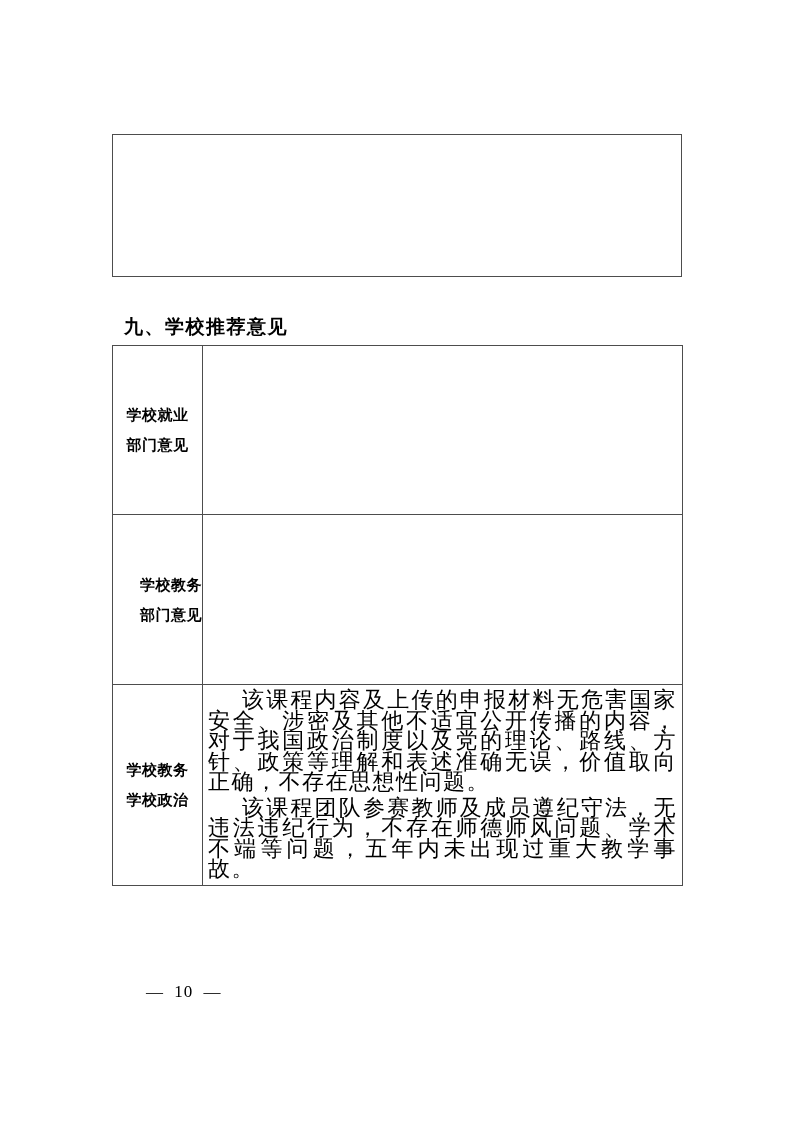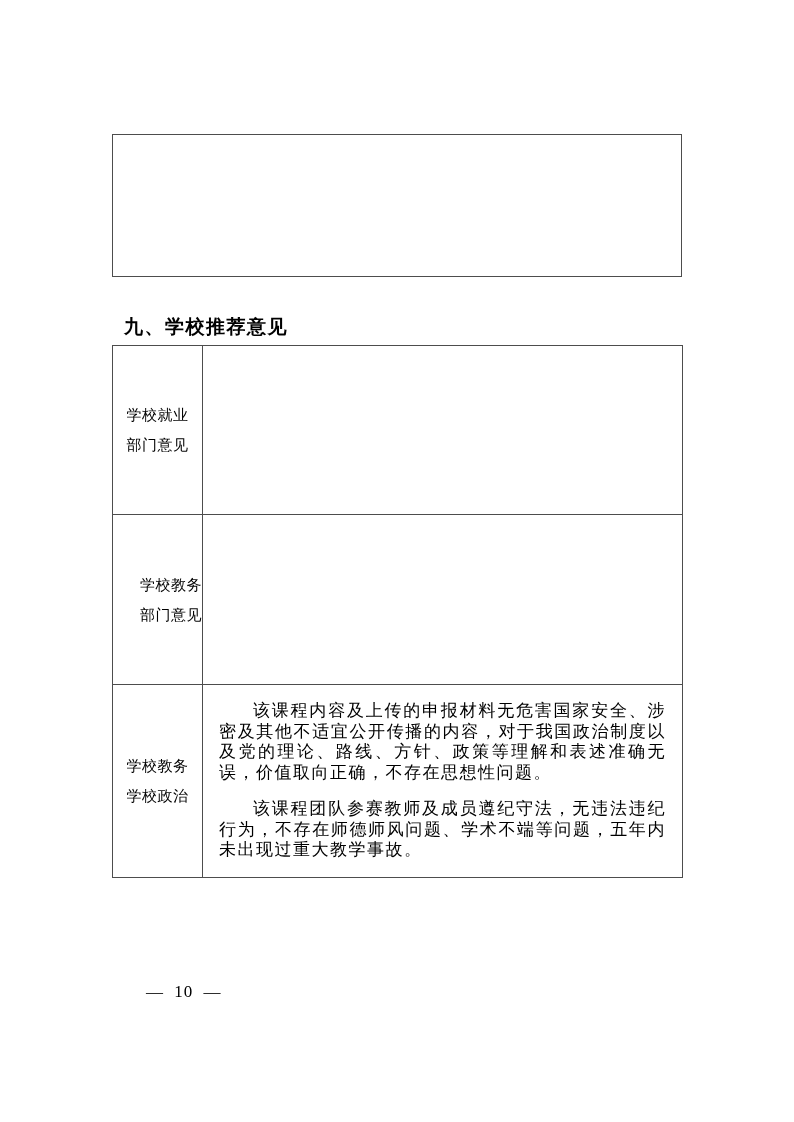--- a/index.html
+++ b/index.html
@@ -59,7 +59,7 @@
       text-align: center;
       vertical-align: middle;
       font-family: "Liberation Sans", "DejaVu Sans", sans-serif;
-      font-weight: 400;
+      font-weight: 700;
       font-size: 15px;
       letter-spacing: 0.5px;
     }

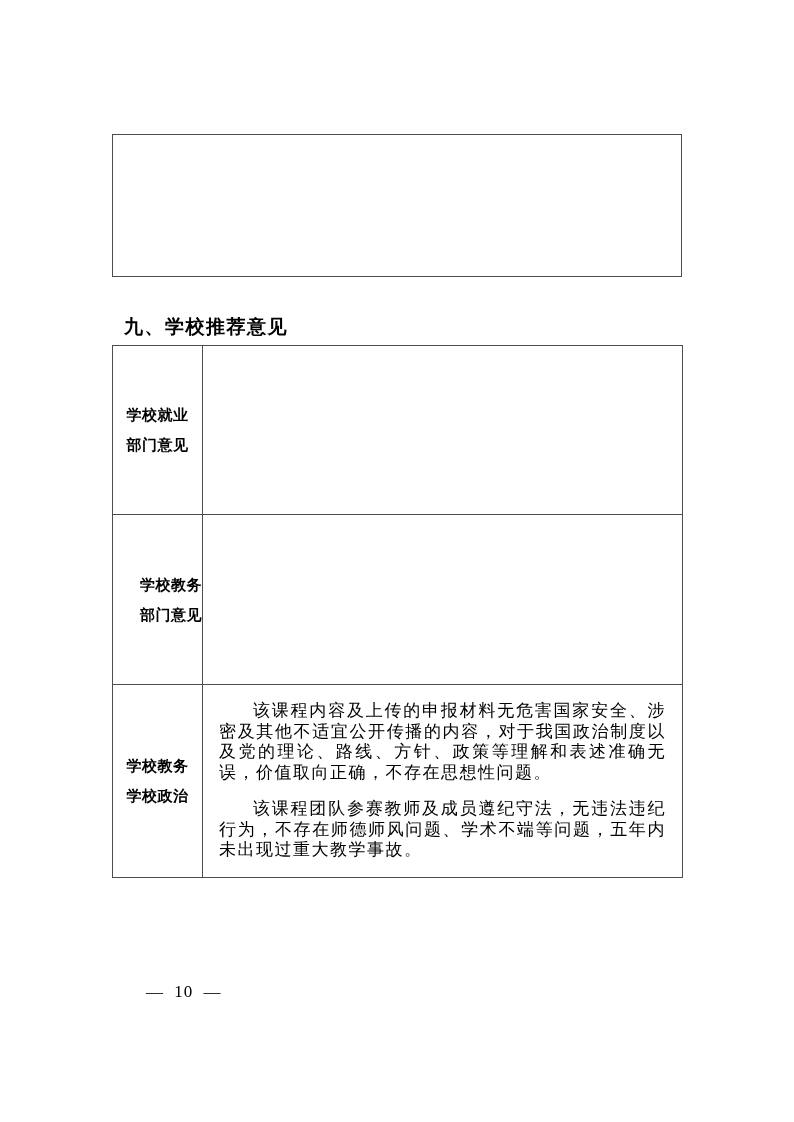--- a/index.html
+++ b/index.html
@@ -73,9 +73,9 @@
       box-sizing: border-box;
     }
     .content-cell .para {
-      margin: 16px;
+      margin: 5px;
       font-family: "Liberation Serif", "DejaVu Serif", serif;
-      font-size: 17px;
+      font-size: 22px;
       line-height: 20.5px;
       letter-spacing: 1.5px;
       text-align: justify;

